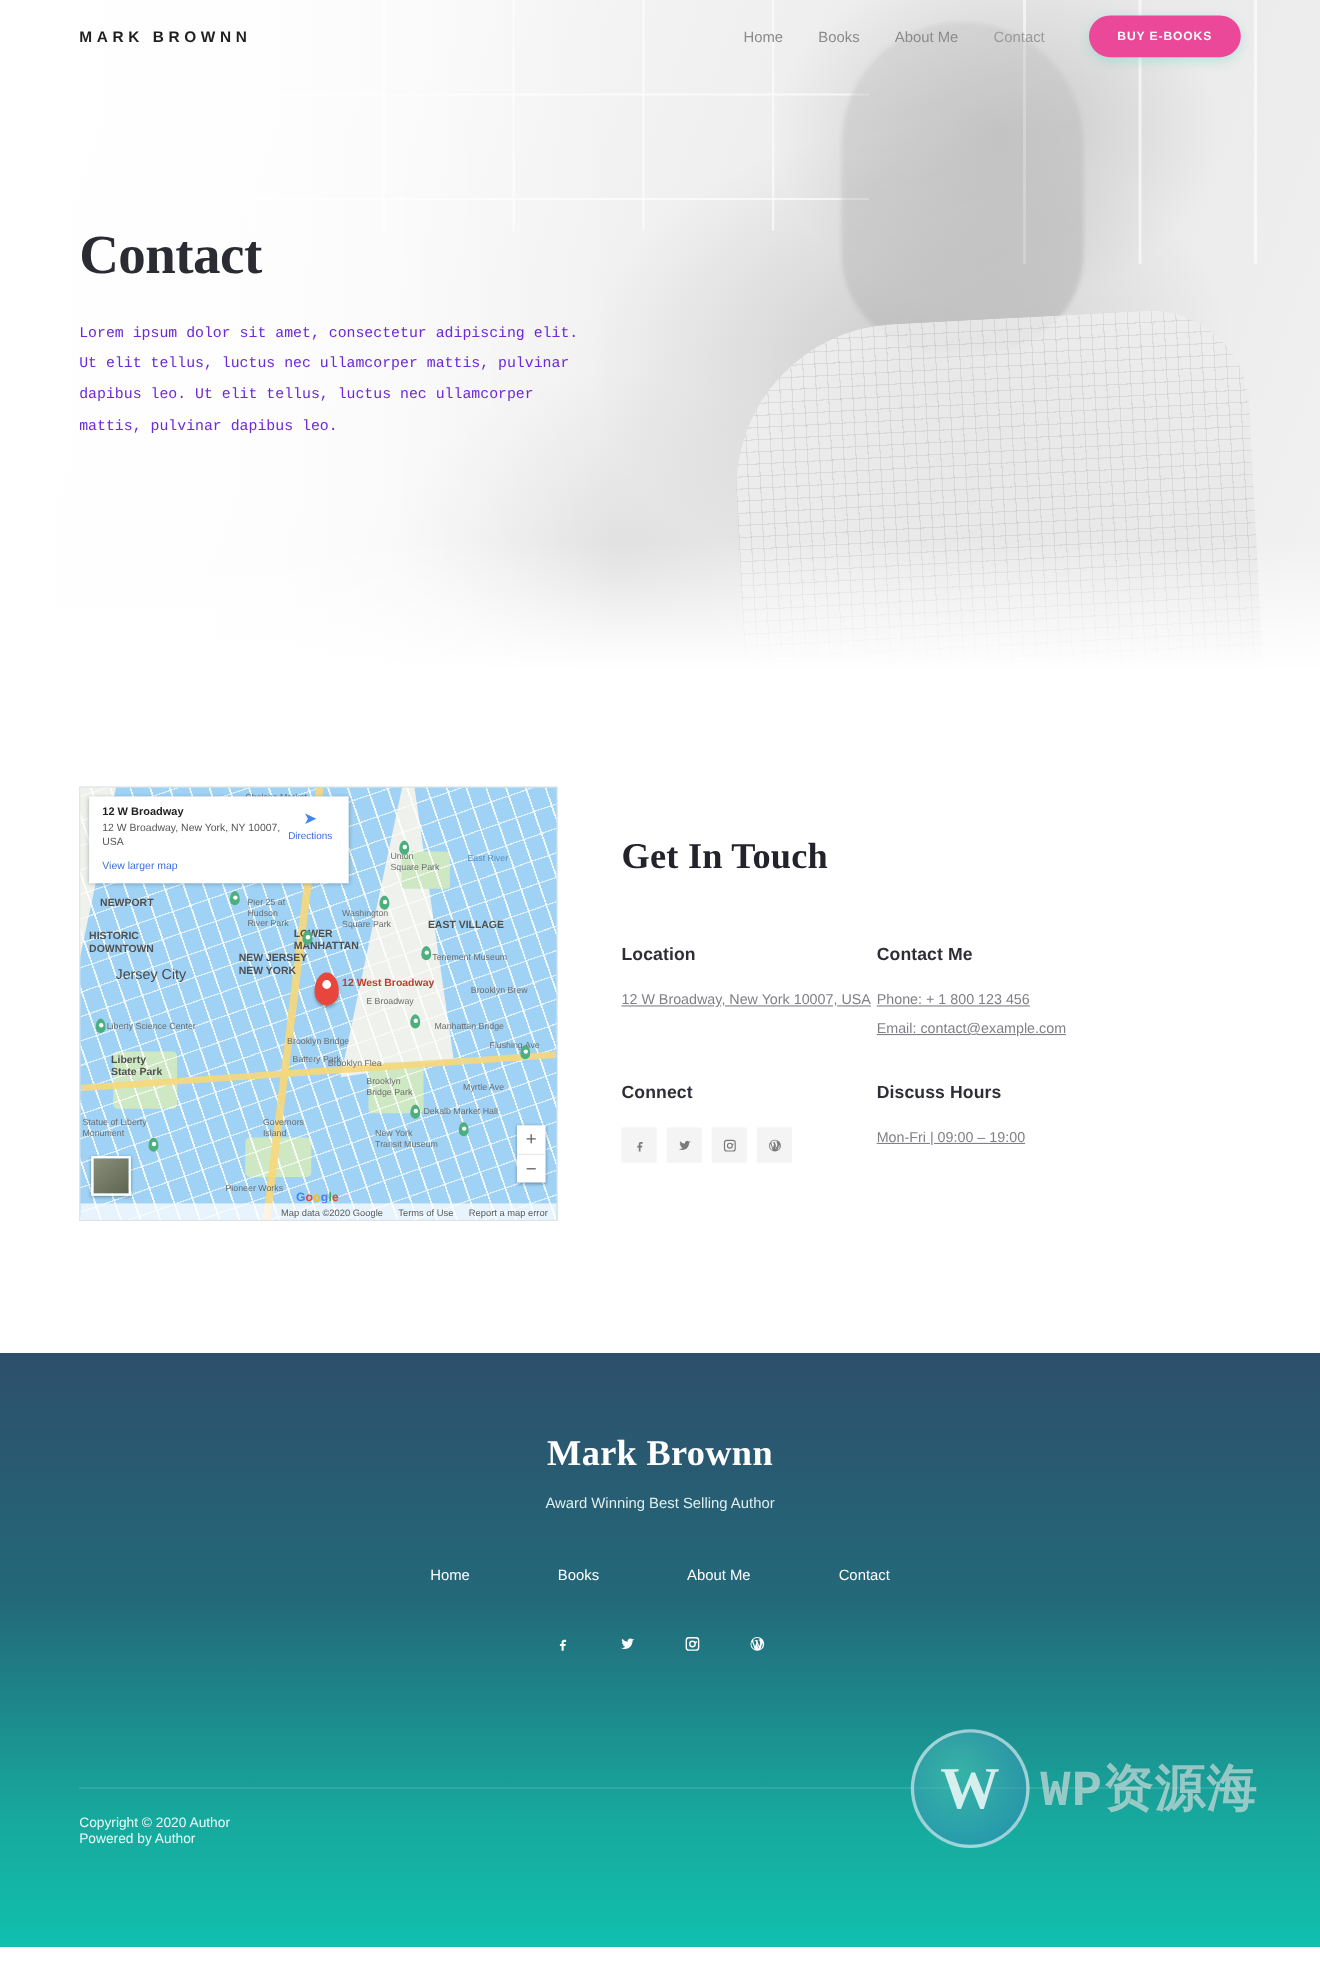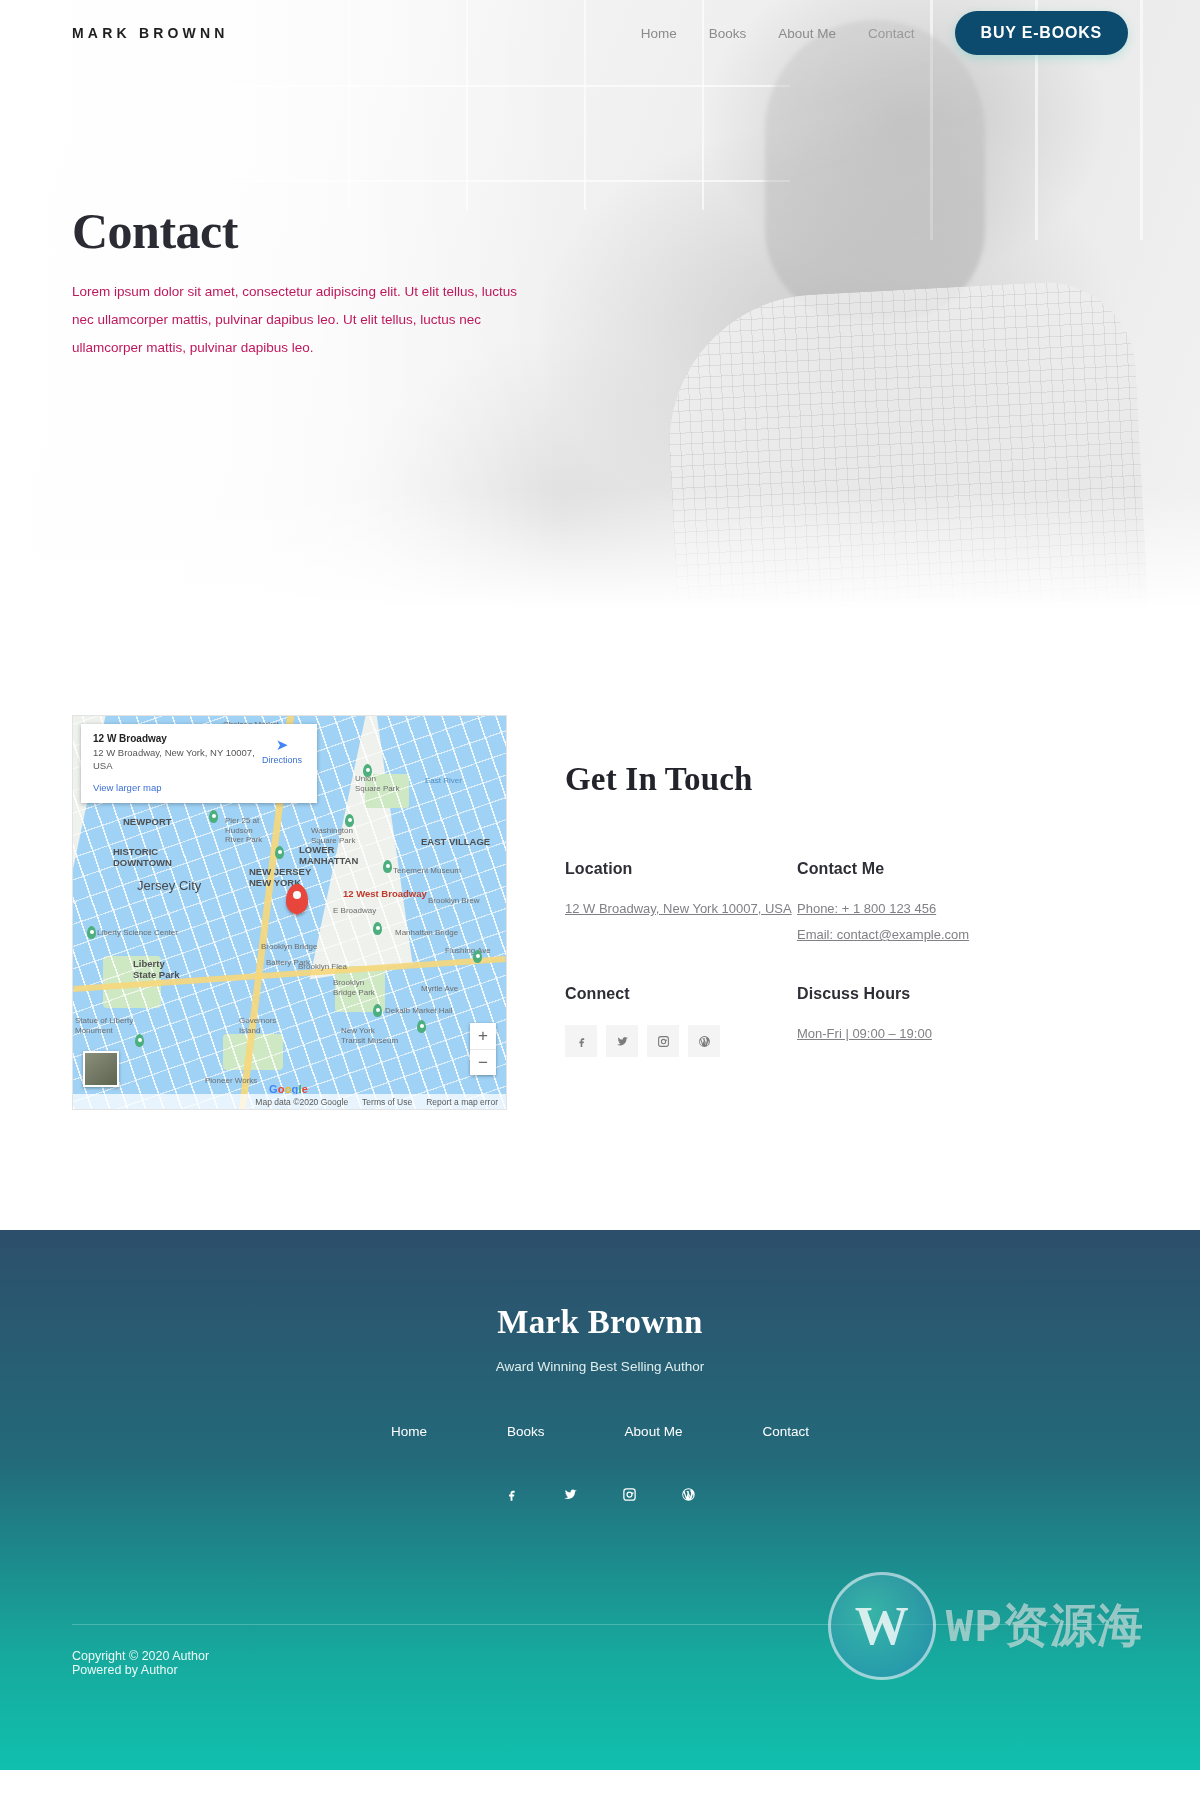--- a/index.html
+++ b/index.html
@@ -93,9 +93,9 @@
   .nav-link.active { color:#9a9a9a; }
   .btn-ebooks {
     margin-left:24px;
-    background:#0c4a6e;
+    background:#ec4899;
     color:#ffffff;
-    font-size:16px;
+    font-size:11px;
     font-weight:700;
     letter-spacing:.8px;
     border:none;

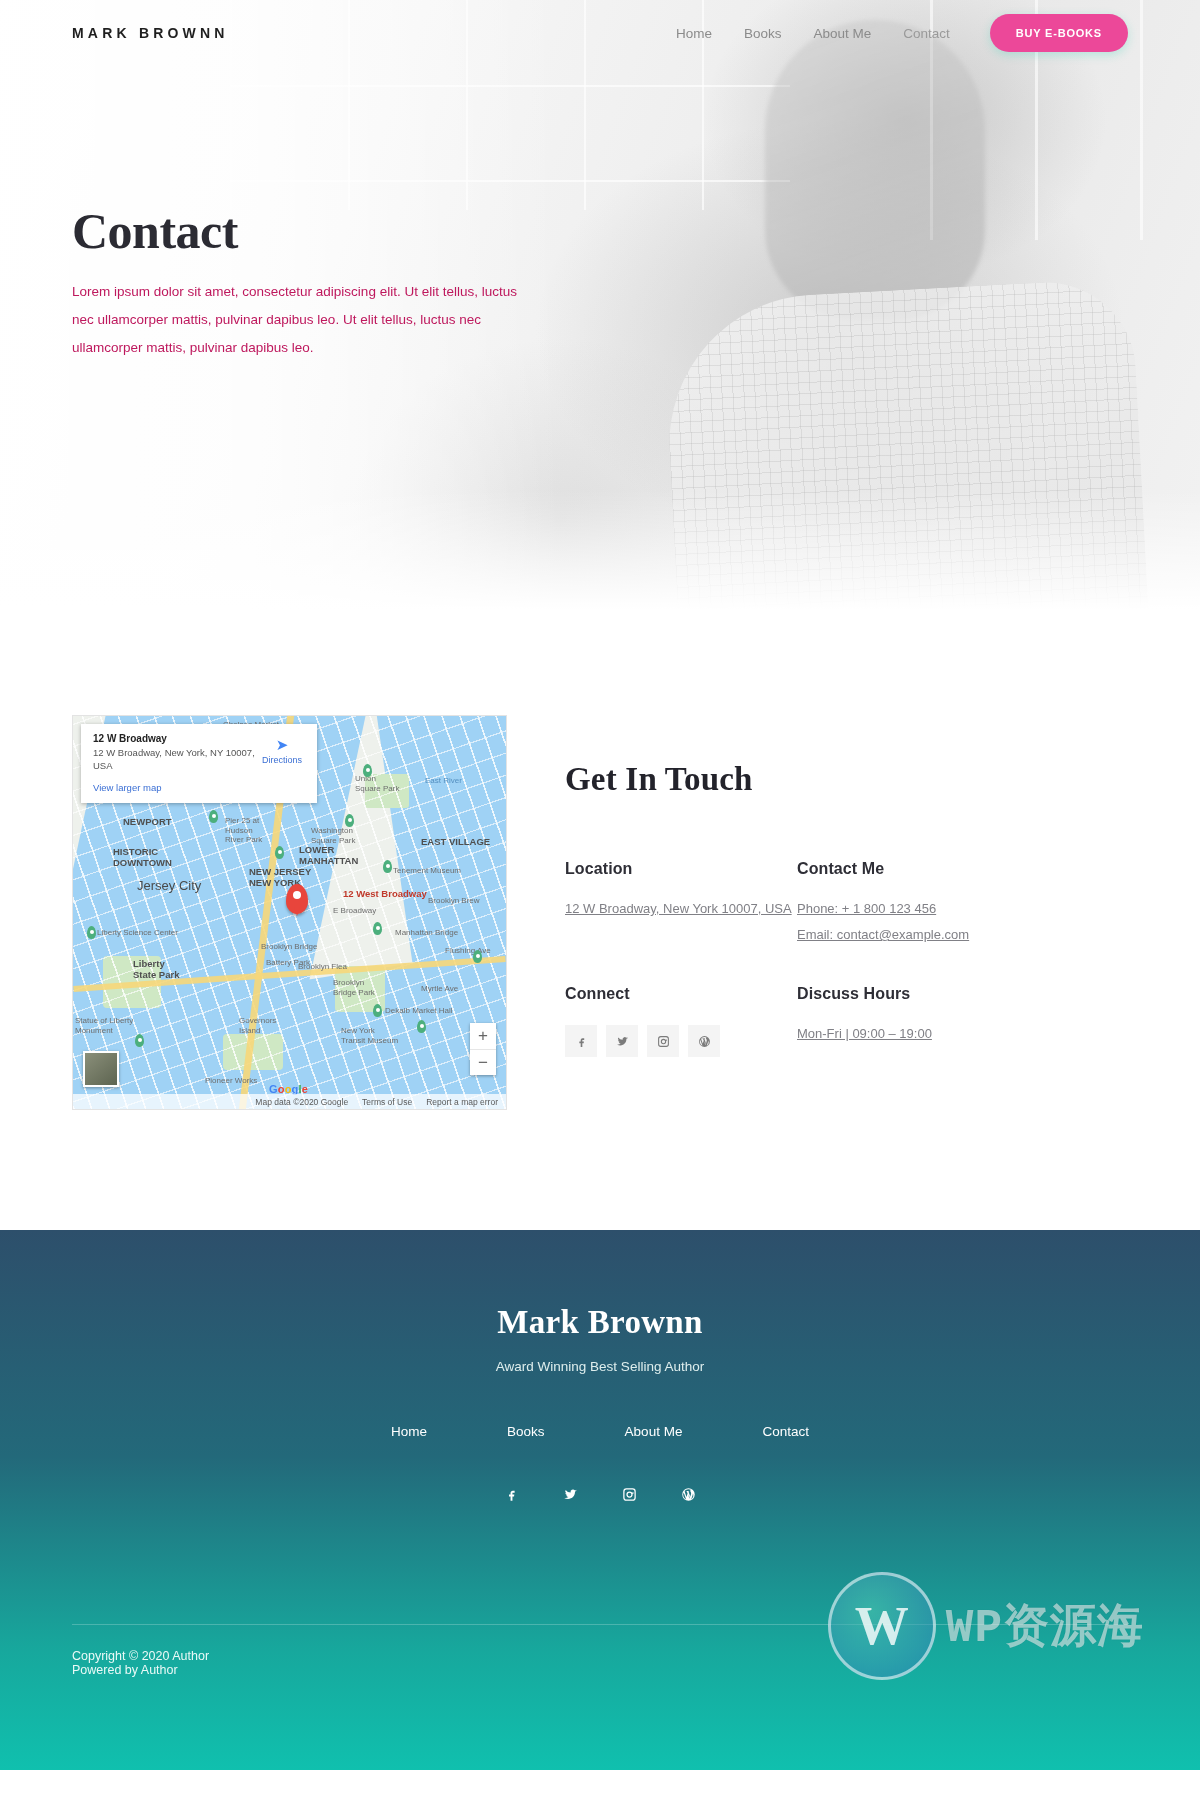--- a/index.html
+++ b/index.html
@@ -117,11 +117,12 @@
     letter-spacing:-.5px;
   }
   .hero-sub {
-    margin-top:20px;
+    margin-top:32px;
     font-size:13.5px;
     line-height:2.1;
-    color:#be185d;
+    color:#6d28d9;
     max-width:470px;
+    font-family:Liberation Mono, monospace;
   }
 
   

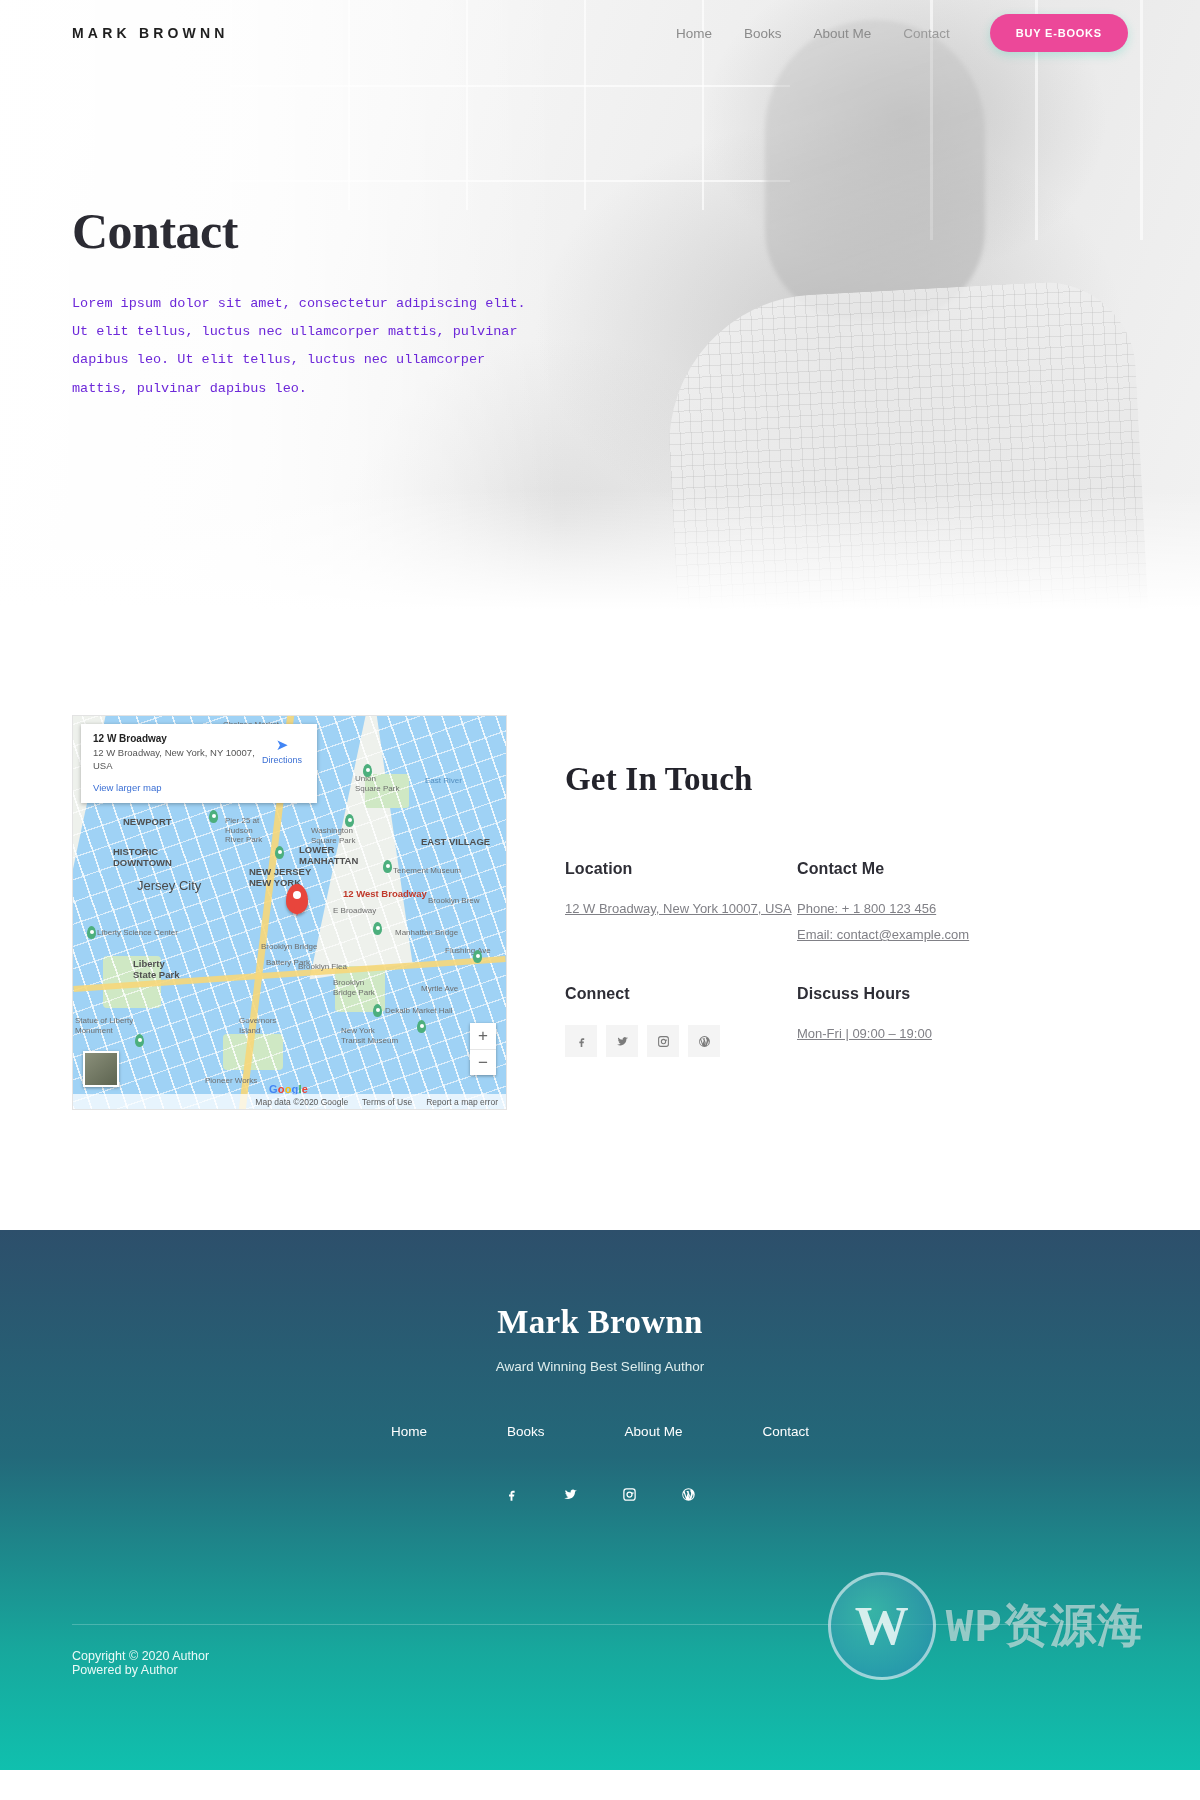--- a/index.html
+++ b/index.html
@@ -180,7 +180,7 @@
   .map-label {
     position:absolute; font-size:8px; color:#6b6b6b; white-space:nowrap;
   }
-  .map-label.big { font-size:9.5px; color:#4f4f4f; font-weight:600;margin-left:32px; }
+  .map-label.big { font-size:9.5px; color:#4f4f4f; font-weight:600; }
   .map-label.blue { color:#5590c0; }
   .map-label.poi { color:#6e6e6e; }
   .map-pin-sm {

